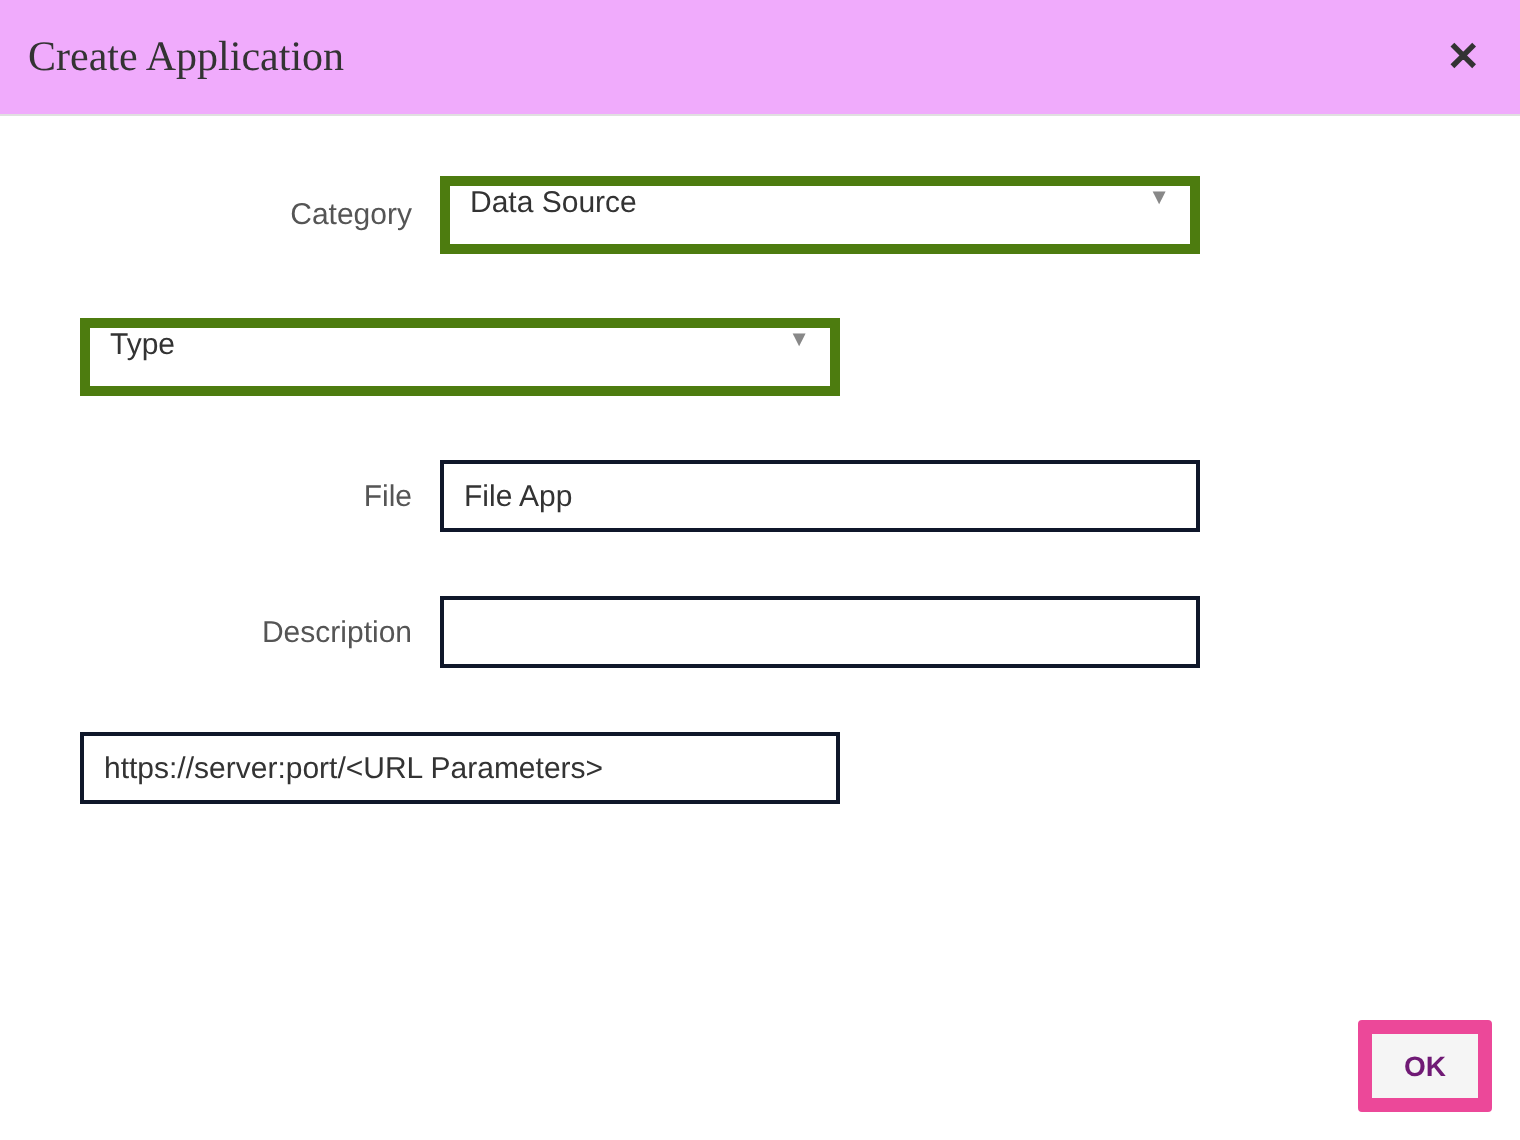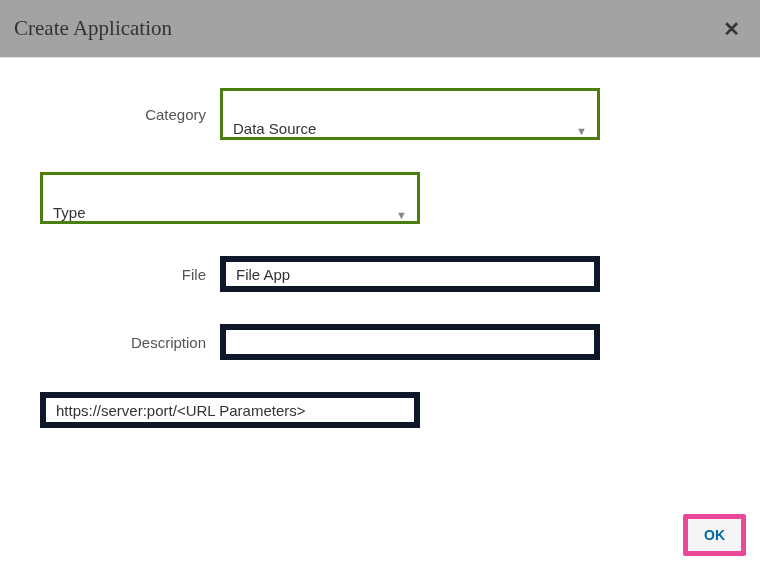--- a/index.html
+++ b/index.html
@@ -18,7 +18,7 @@
       position: relative;
     }
     .dialog-header {
-      background: #a3a3a3;
+      background: #f0abfc;
       border-bottom: 1px solid #e0e0e0;
       padding: 14px 16px 14px 14px;
       display: flex;

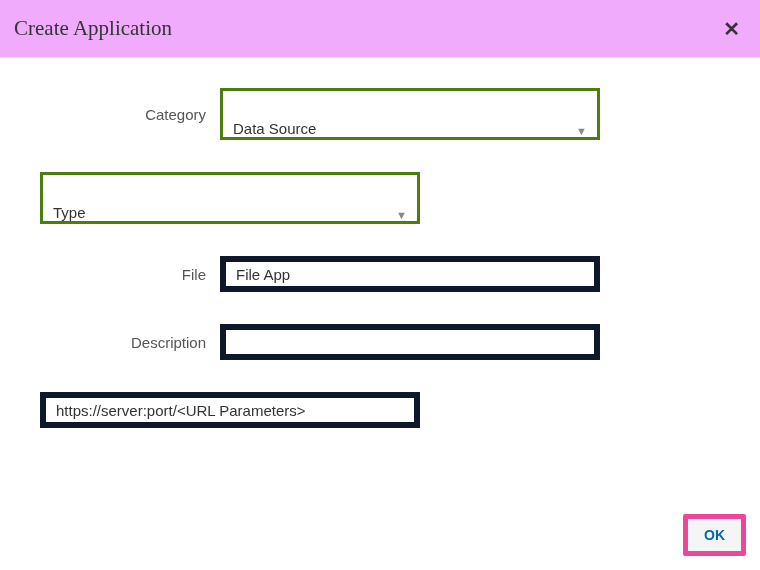--- a/index.html
+++ b/index.html
@@ -61,10 +61,10 @@
     .select {
       position: relative;
       display: flex;
-      align-items: flex-end;
+      align-items: flex-start;
       justify-content: space-between;
-      height: 52px;
-      border: 3px solid #4d7c0f;
+      height: 39px;
+      border: 5px solid #4d7c0f;
       background: #fff;
       padding: 0 10px;
       cursor: pointer;

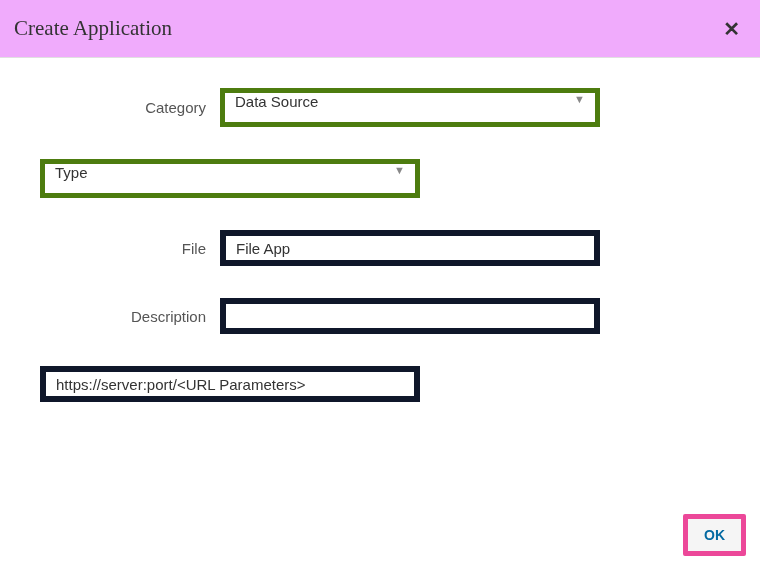--- a/index.html
+++ b/index.html
@@ -78,7 +78,7 @@
     .text-input {
       width: 100%;
       height: 36px;
-      border: 6px solid #0f172a;
+      border: 2px solid #0f172a;
       background: #fff;
       padding: 0 10px;
       font-size: 15px;

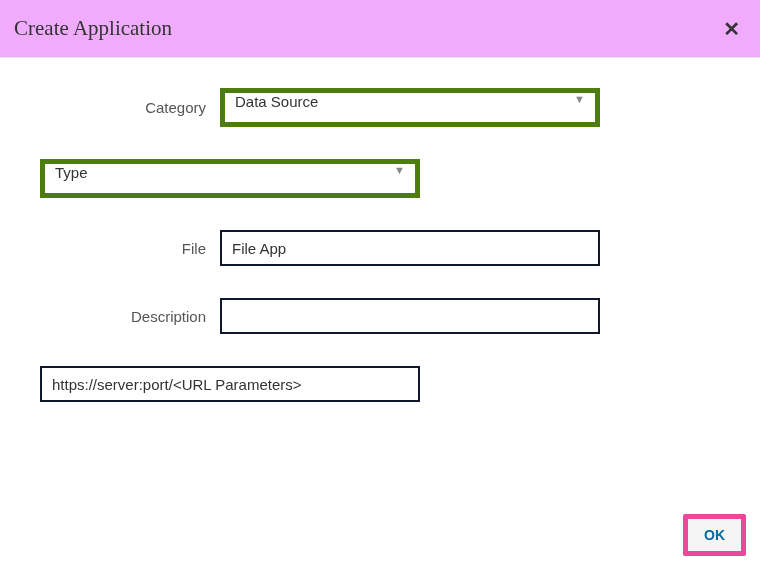--- a/index.html
+++ b/index.html
@@ -94,11 +94,11 @@
       gap: 10px;
     }
     .btn {
-      border: 5px solid #ec4899;
+      border: 7px solid #ec4899;
       background: #f5f5f5;
       padding: 8px 16px;
       font-size: 14px;
-      color: #0369a1;
+      color: #701a75;
       cursor: pointer;
       border-radius: 2px;
       font-family: inherit;

